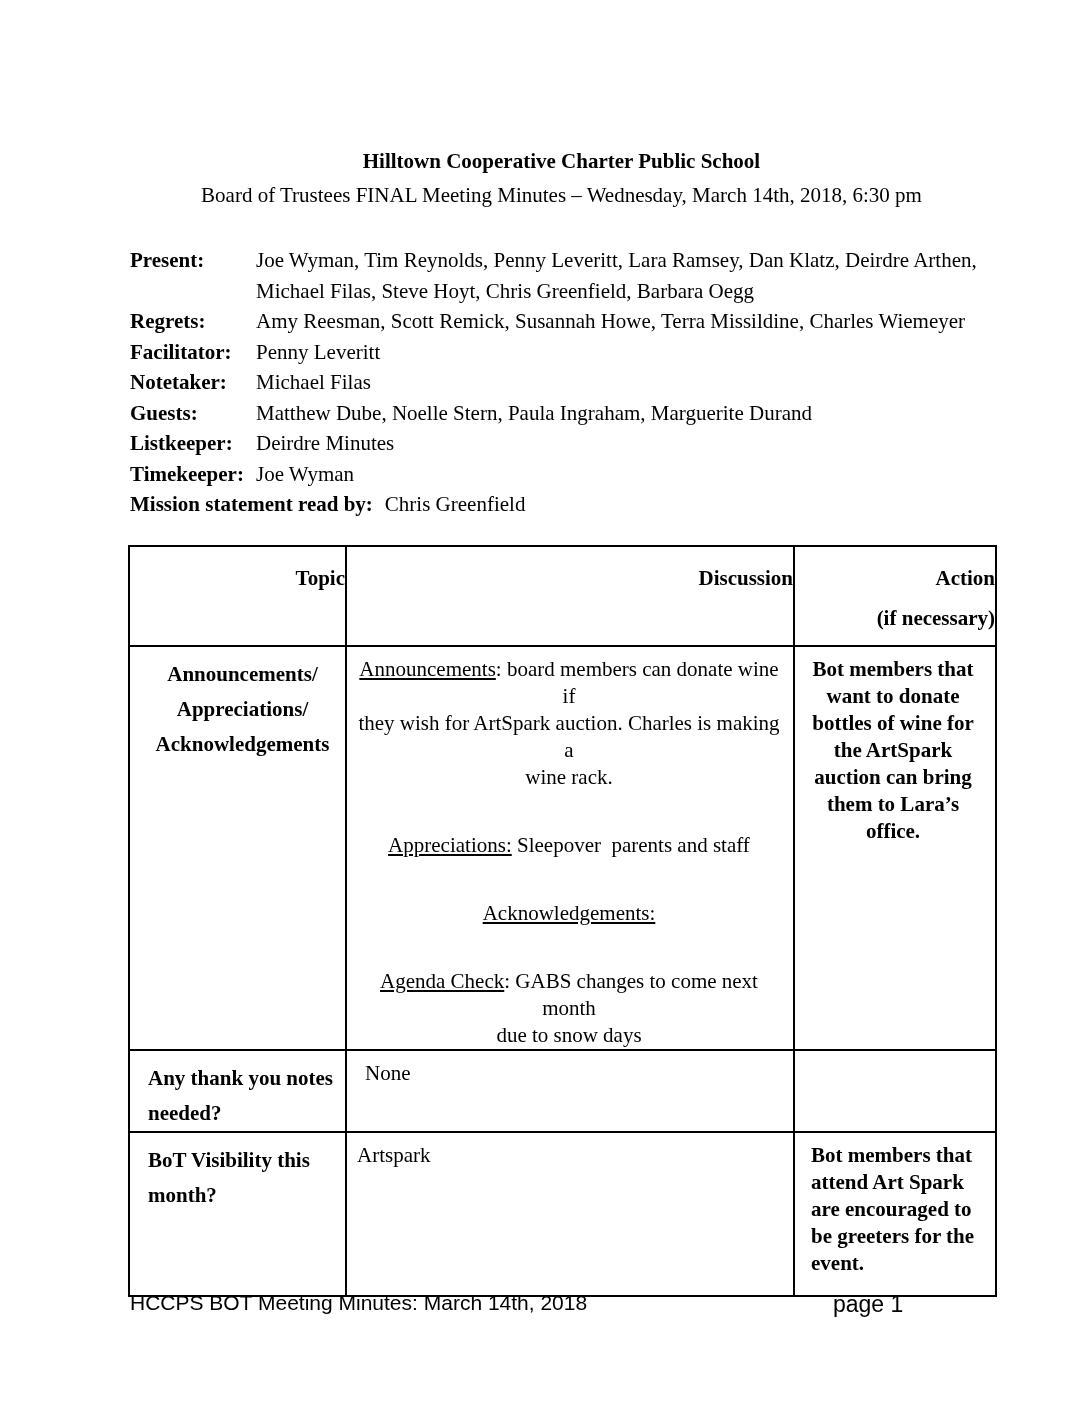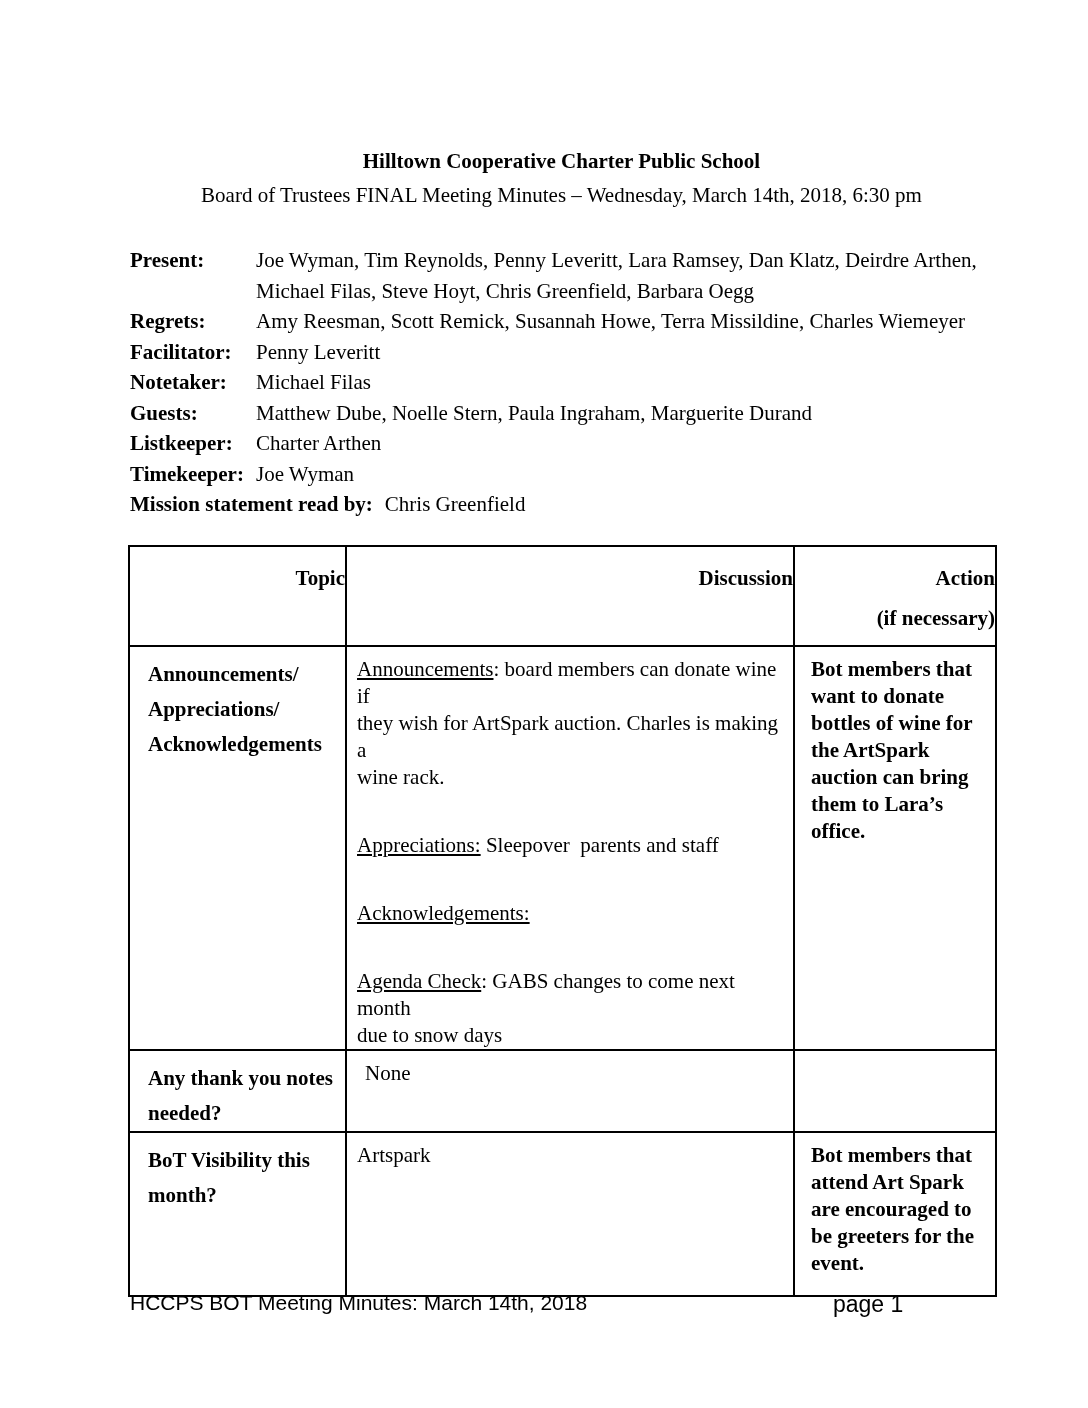--- a/index.html
+++ b/index.html
@@ -99,7 +99,7 @@
     </div>
     <div class="att-row">
       <span class="att-label">Listkeeper:</span>
-      <span class="att-value">Charter Arthen</span>
+      <span class="att-value">Deirdre Minutes</span>
     </div>
     <div class="att-row">
       <span class="att-label">Timekeeper:</span>

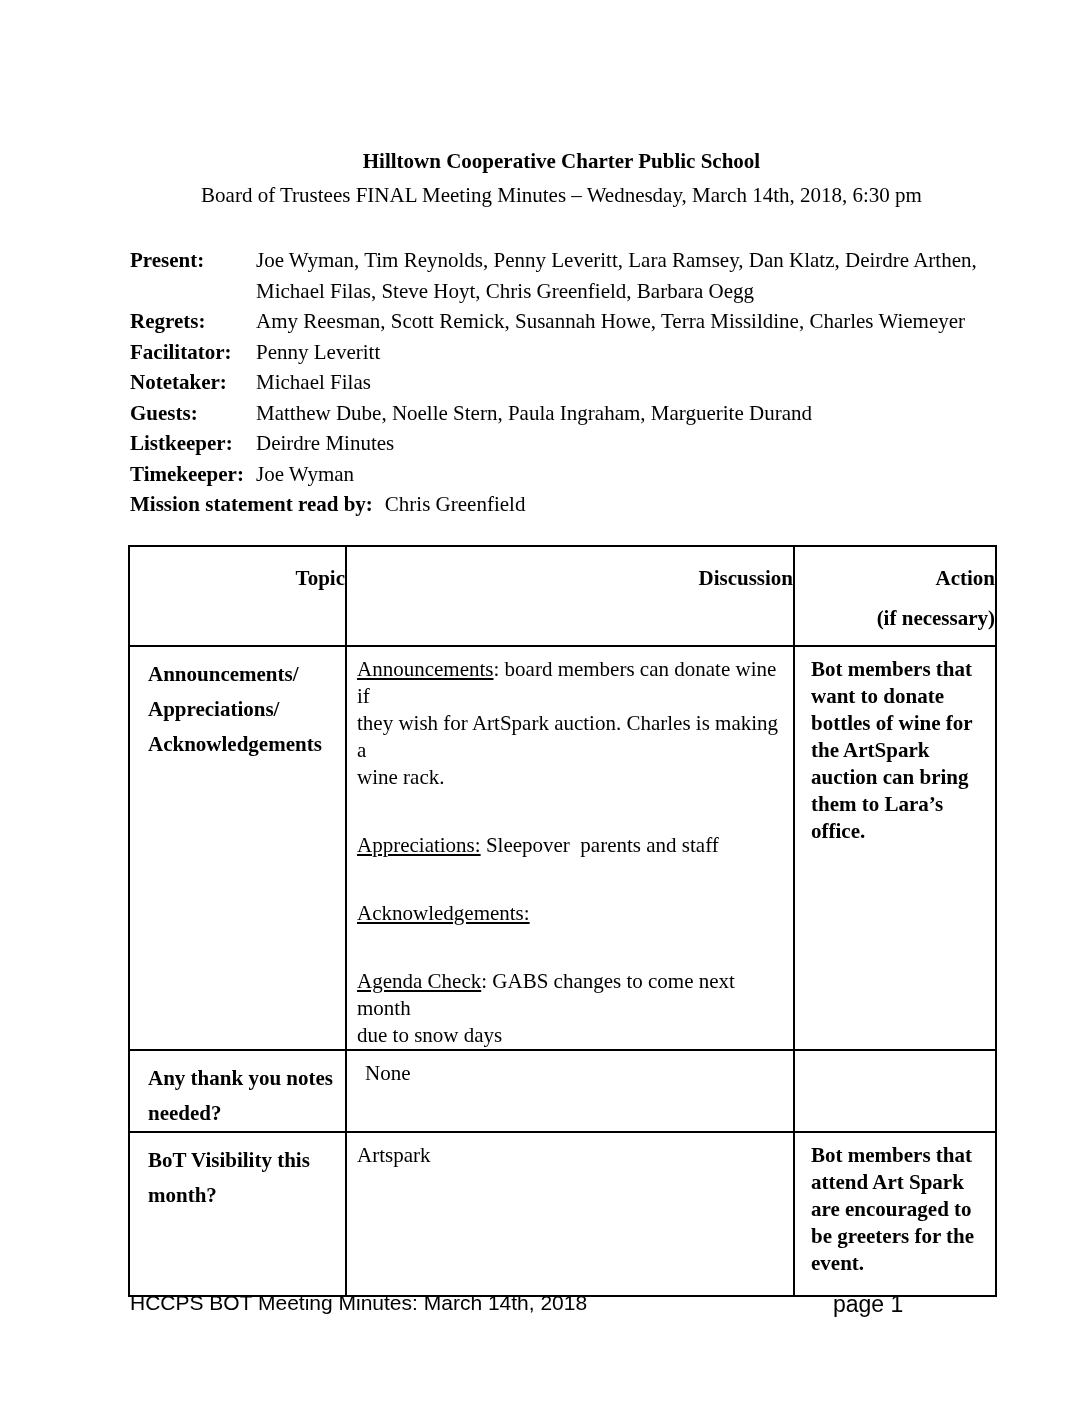--- a/index.html
+++ b/index.html
@@ -39,7 +39,7 @@
   table.minutes col.c3 { width:202px; }
   table.minutes th, table.minutes td { border:2px solid #000000; vertical-align:top; }
   tr.hrow { height:100px; }
-  tr.r1 { height:378px; }
+  tr.r1 { height:378px;text-align:center; }
   tr.r2 { height:63px; }
   tr.r3 { height:164px; }
   th { font-weight:bold; text-align:right; padding-top:21px; line-height:21px; }

